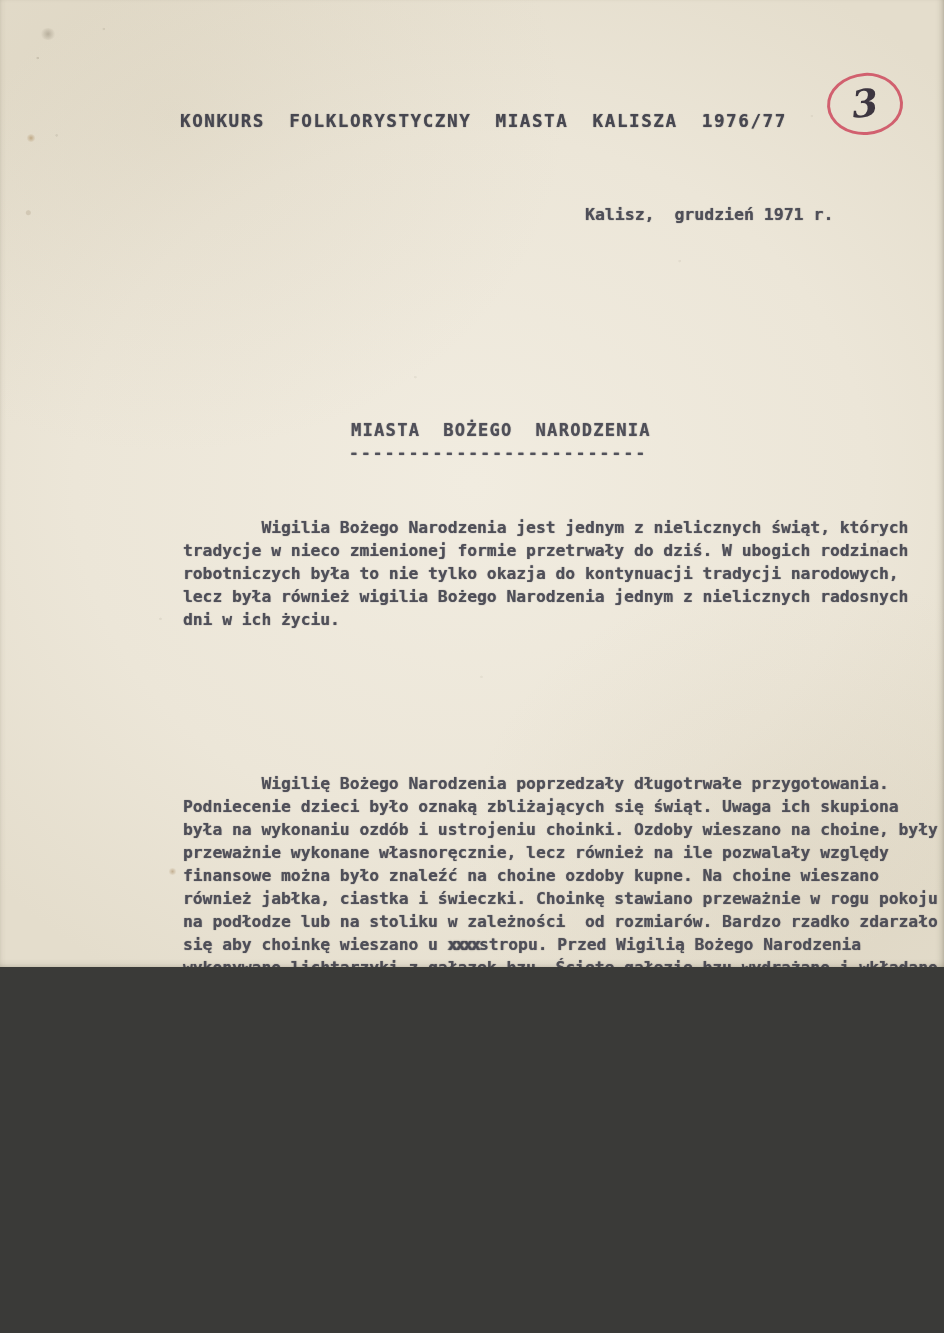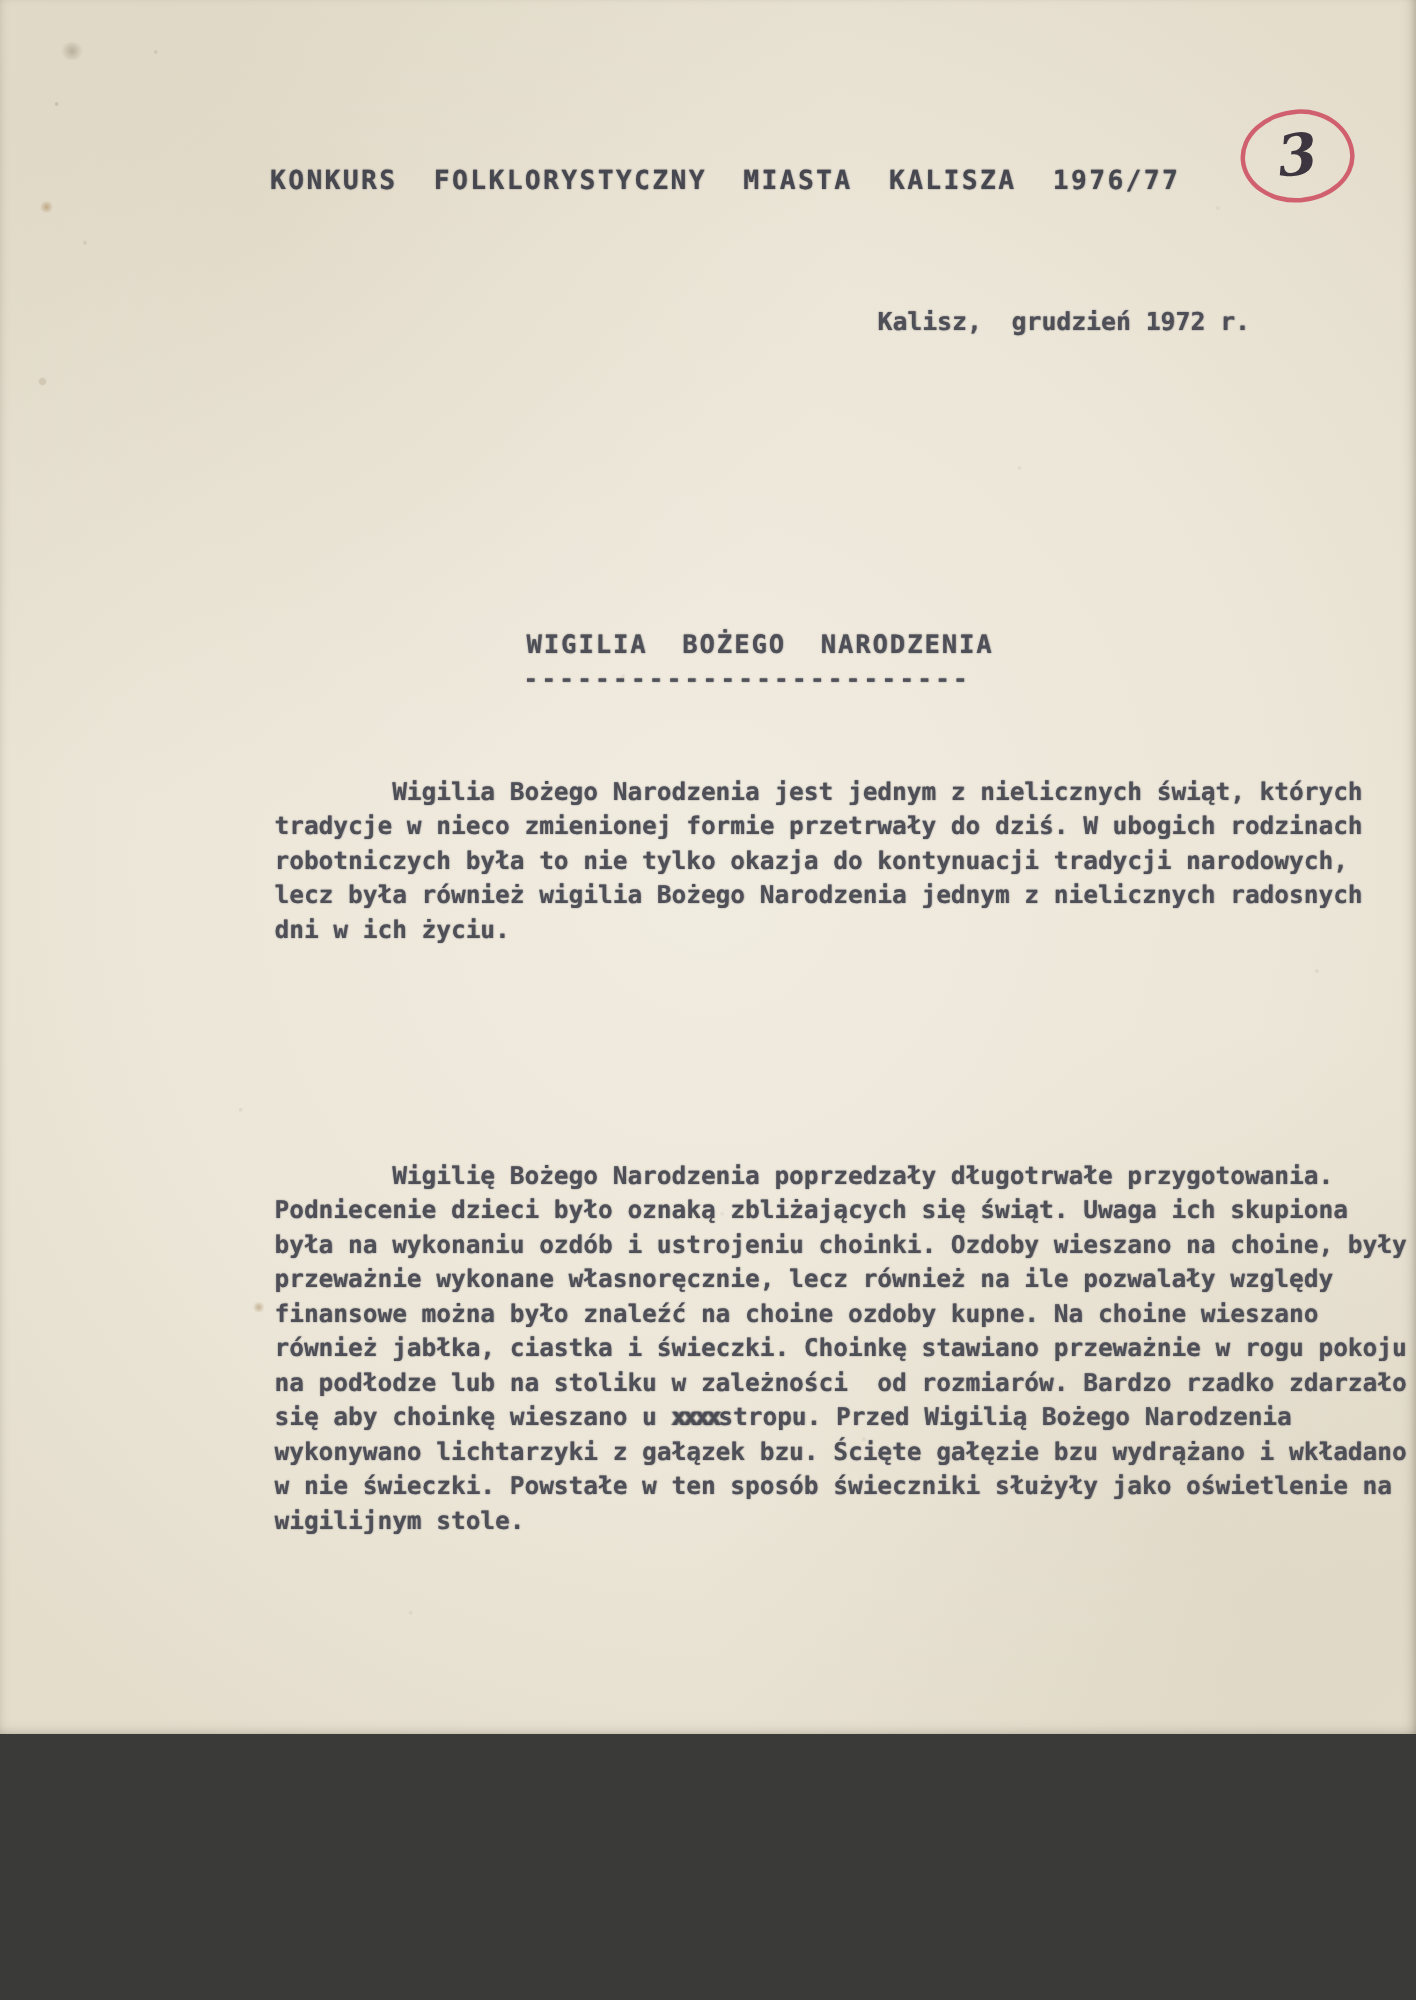--- a/index.html
+++ b/index.html
@@ -10,7 +10,7 @@
   .page {
     position: relative;
     width: 944px;
-    height: 1156px;
+    height: 967px;
     overflow: hidden;
     background:
       radial-gradient(ellipse 60% 50% at 18% 12%, rgba(190,178,150,0.16), rgba(0,0,0,0) 70%),

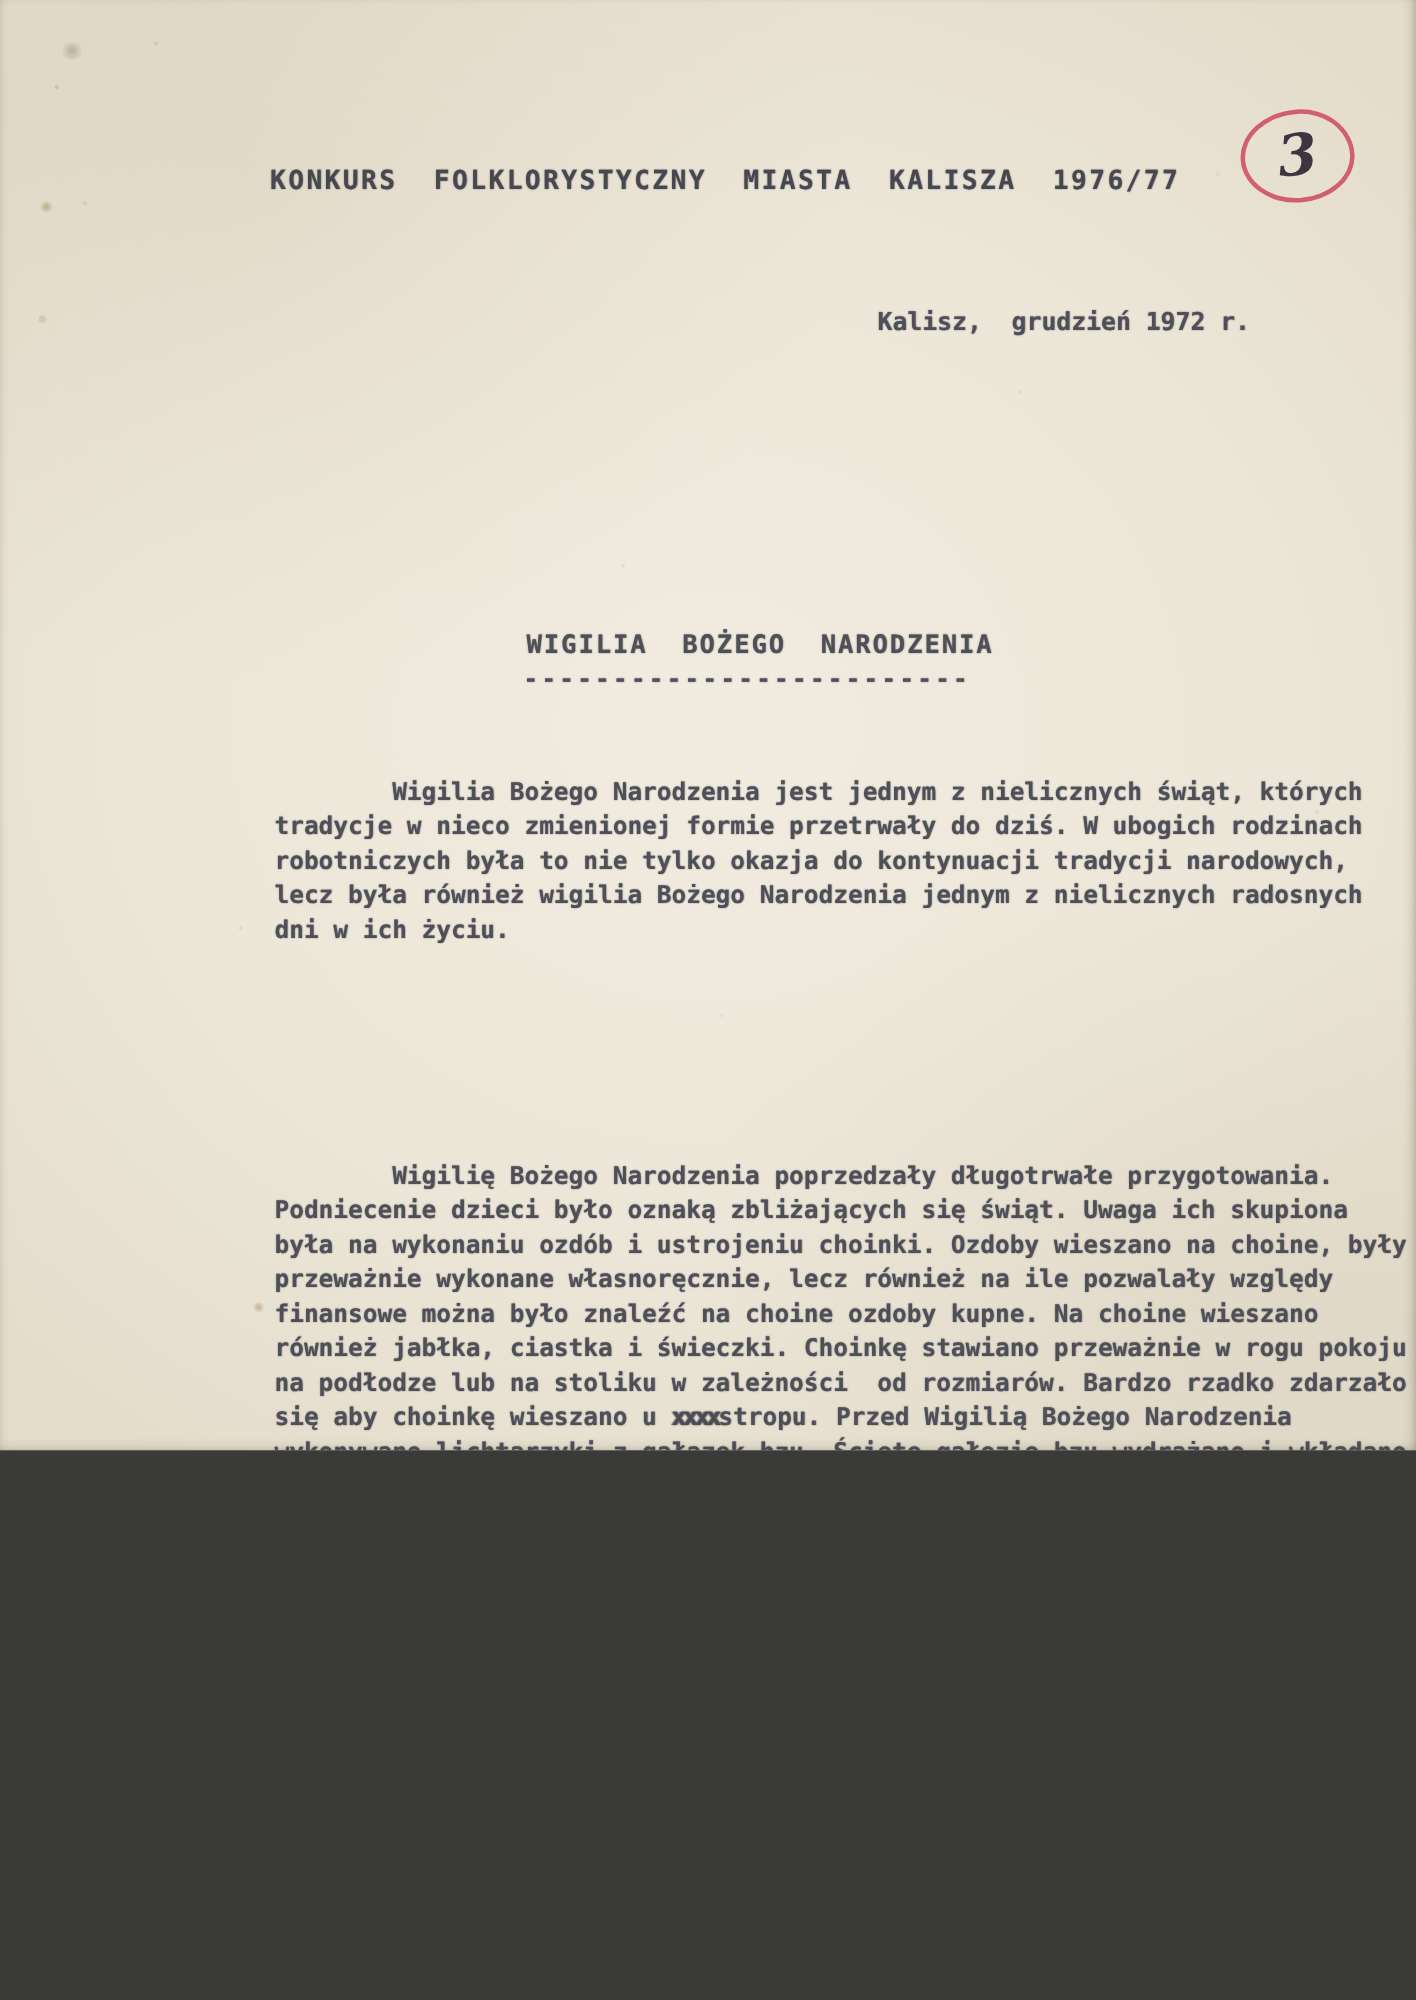--- a/index.html
+++ b/index.html
@@ -165,7 +165,7 @@
   </div>
 
 
-  <div class="tw" id="place-date">Kalisz,  grudzień 1972 r.</div>
+  <div class="tw" id="place-date">Kalisz,  grudzień 1971 r.</div>
 
   <div class="tw" id="doc-title">WIGILIA  BOŻEGO  NARODZENIA</div>
 

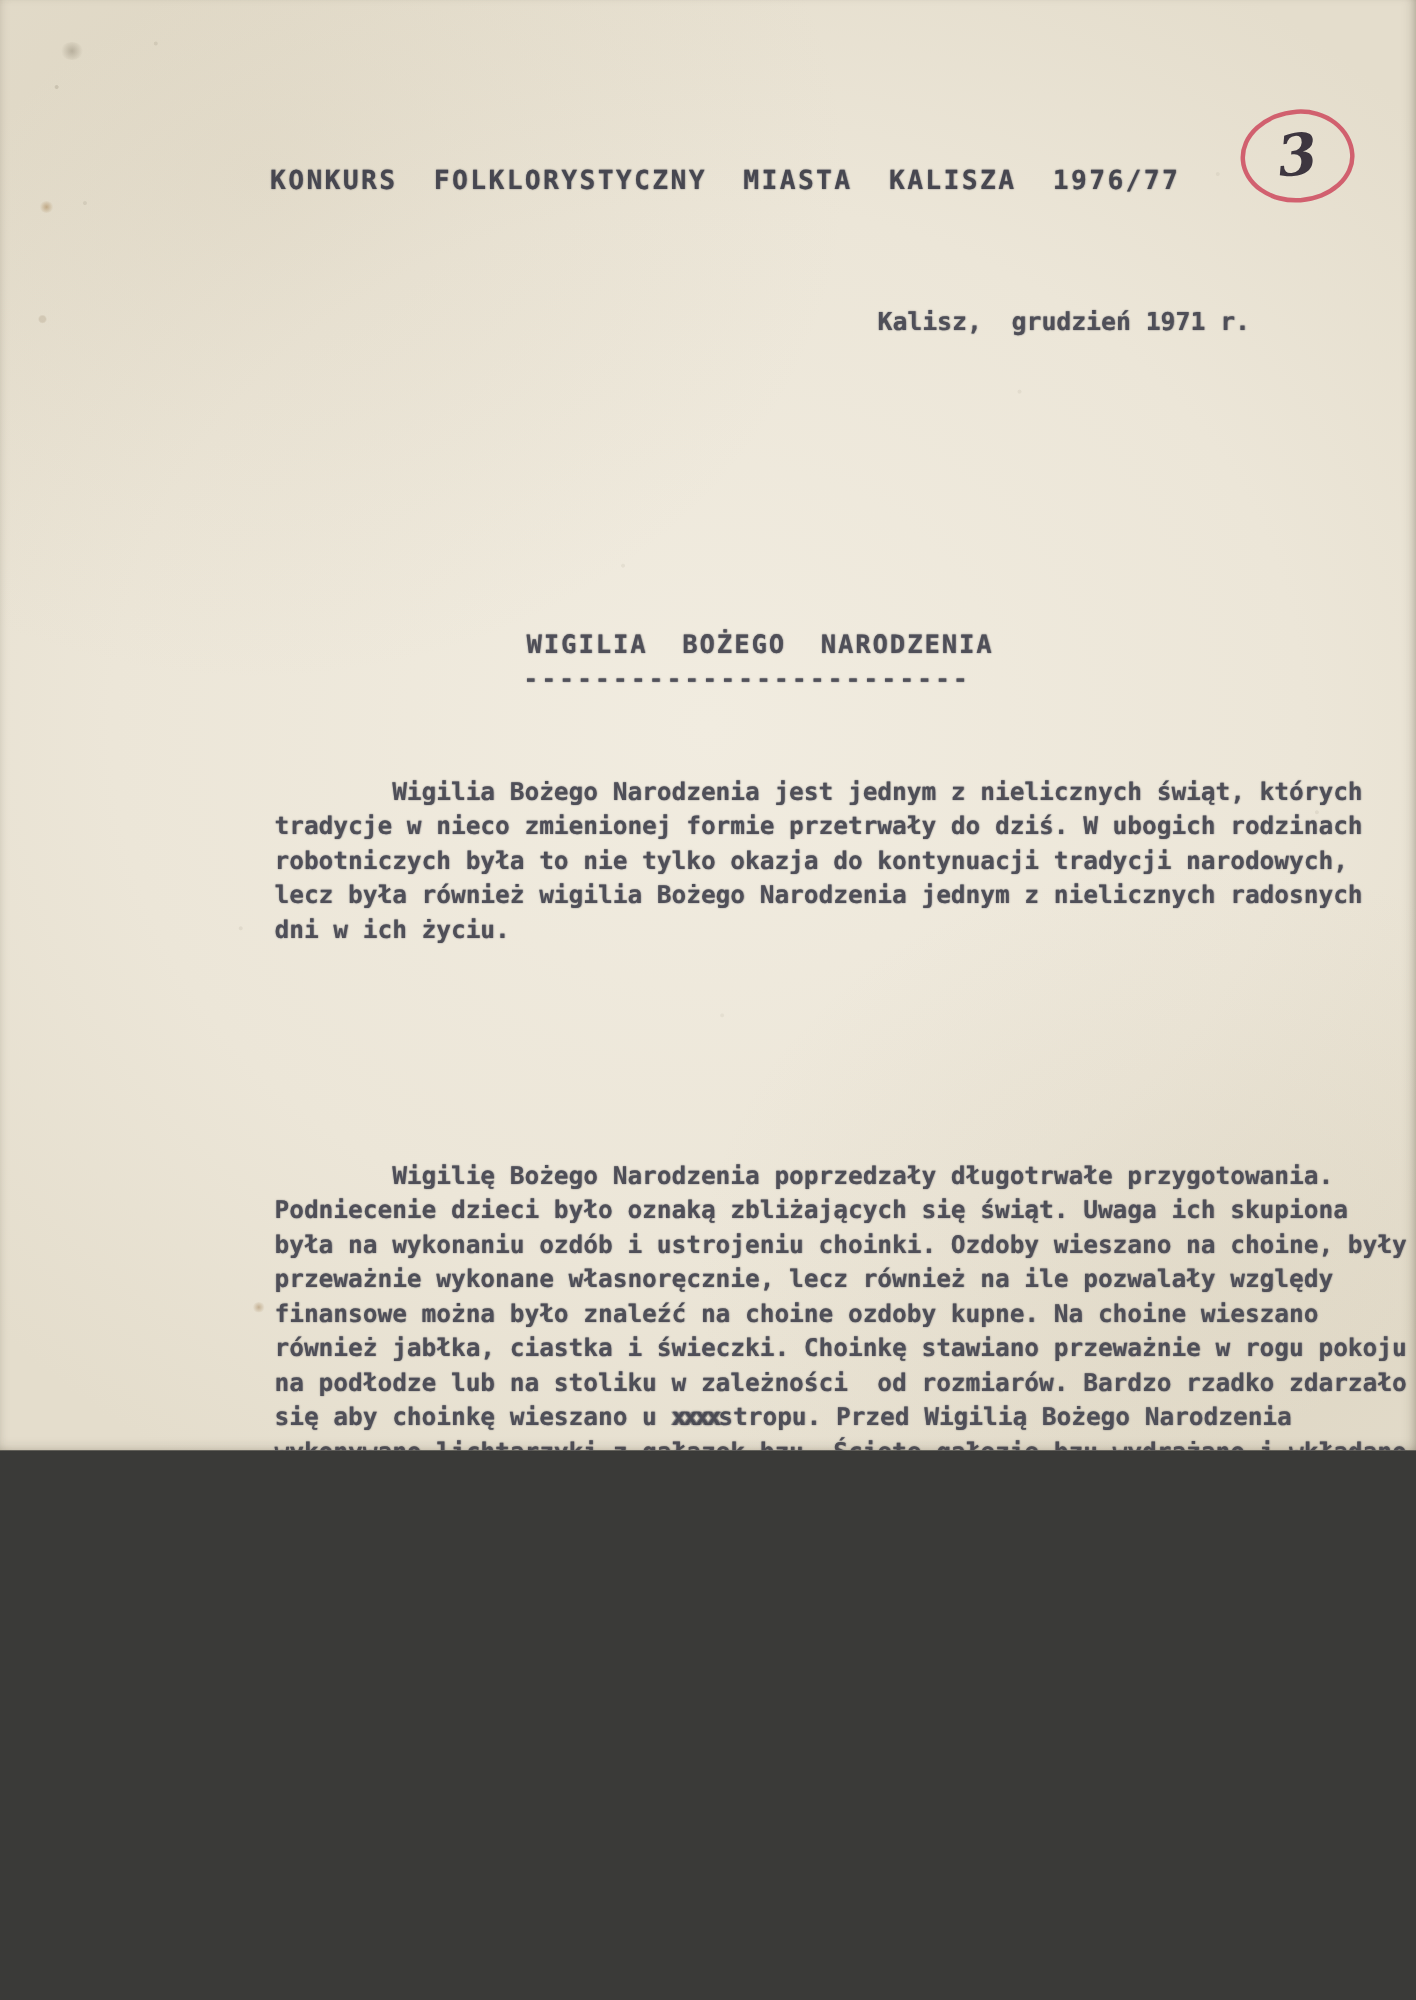--- a/index.html
+++ b/index.html
@@ -167,7 +167,7 @@
 
   <div class="tw" id="place-date">Kalisz,  grudzień 1971 r.</div>
 
-  <div class="tw" id="doc-title">WIGILIA  BOŻEGO  NARODZENIA</div>
+  <div class="tw" id="doc-title">MIASTA  BOŻEGO  NARODZENIA</div>
 
   <div class="tw" id="title-rule">-------------------------</div>
 

